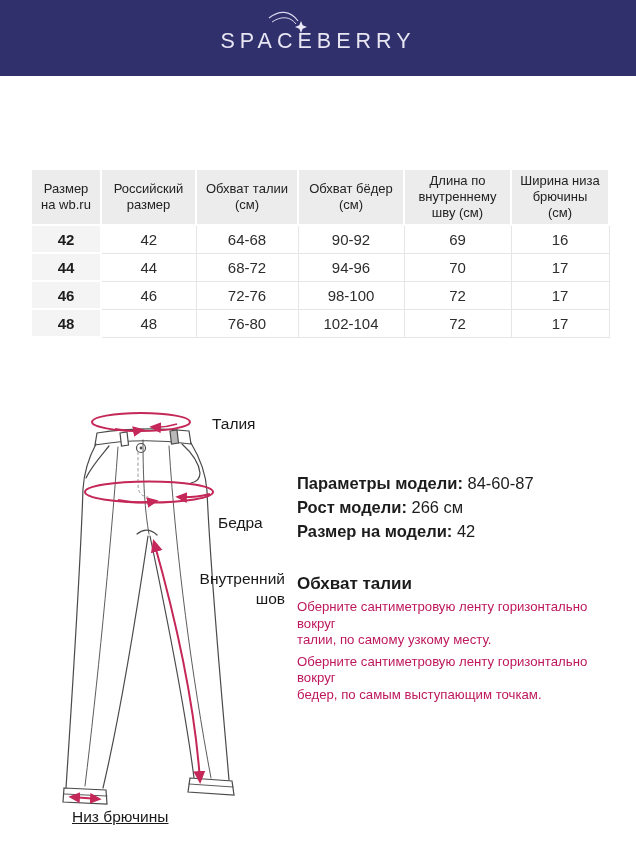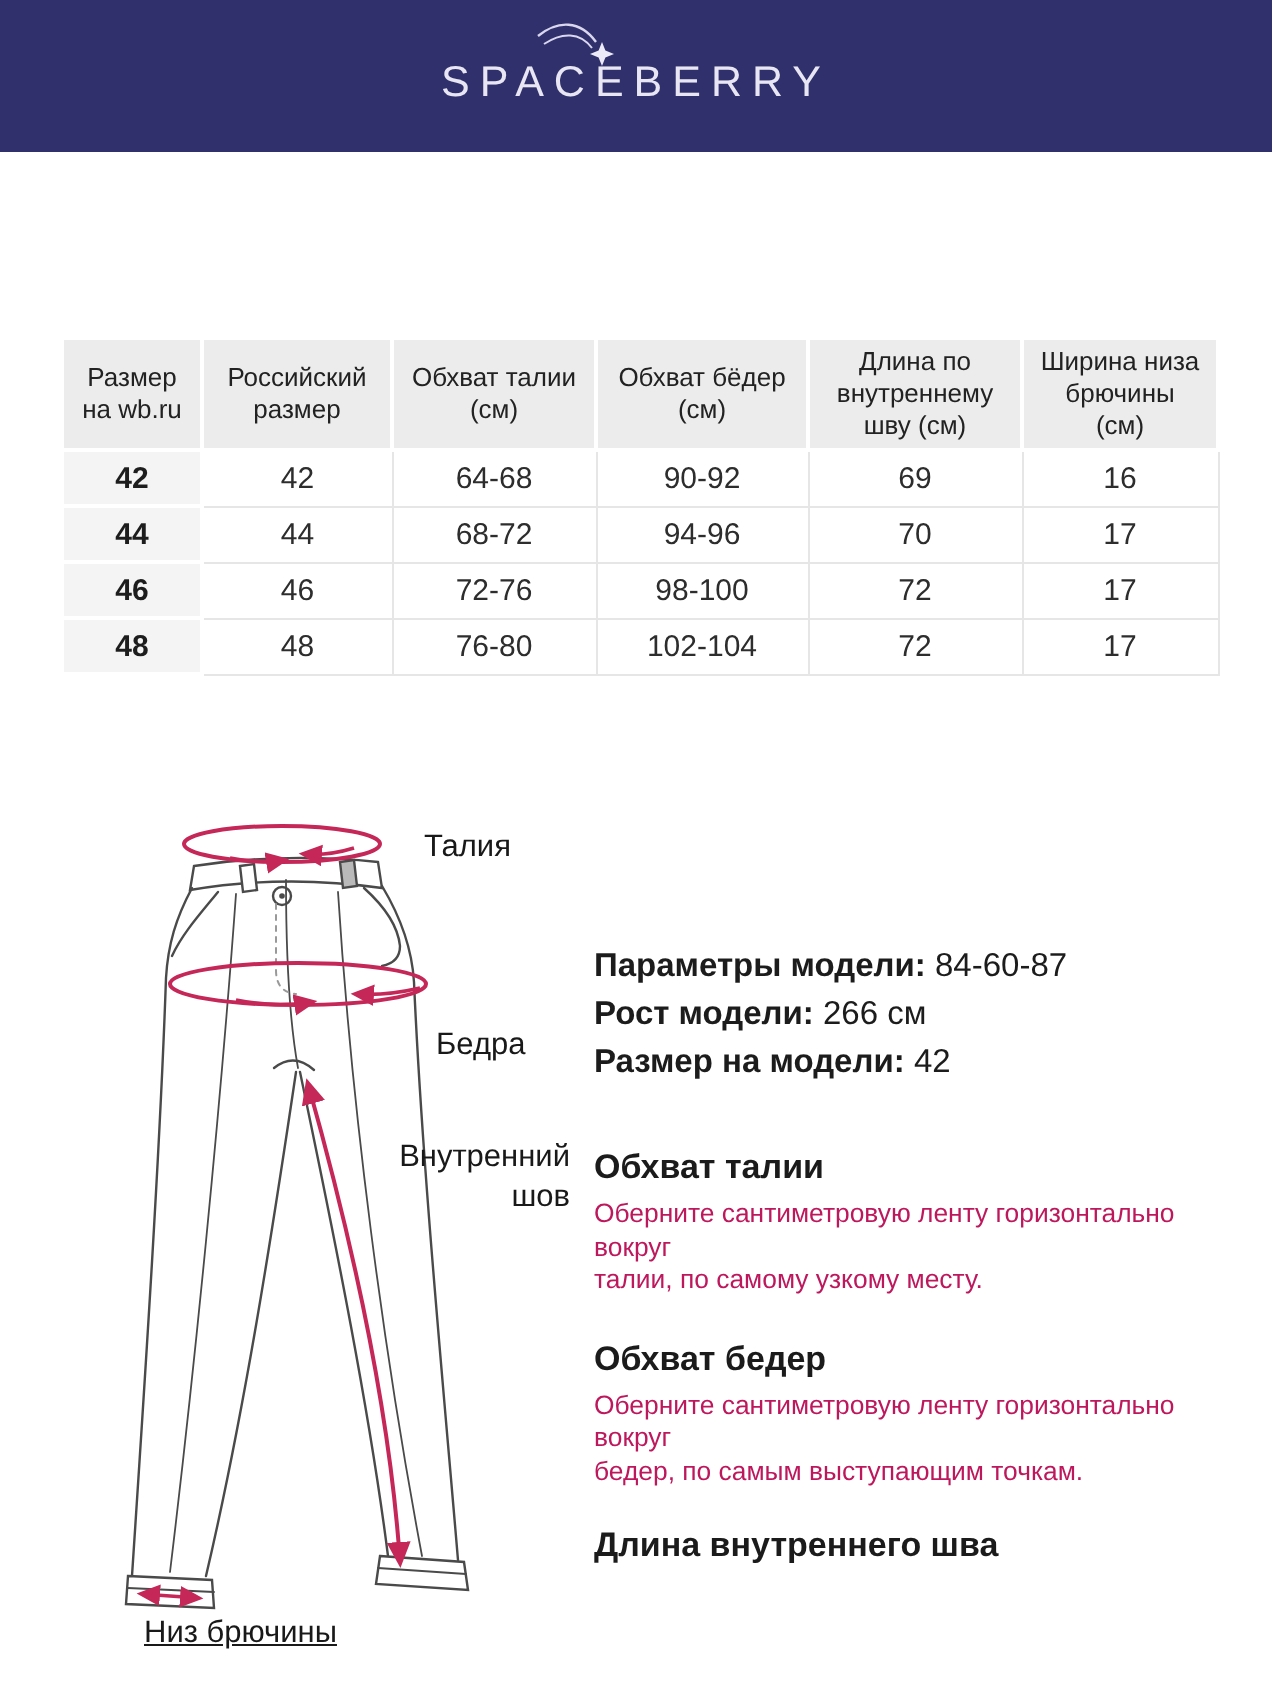--- a/index.html
+++ b/index.html
@@ -208,7 +208,6 @@
     <div class="guide-text">Оберните сантиметровую ленту горизонтально вокруг
 талии, по самому узкому месту.</div>
 
-    <div class="guide-title mt2">Обхват бедер</div>
     <div class="guide-text">Оберните сантиметровую ленту горизонтально вокруг
 бедер, по самым выступающим точкам.</div>
 

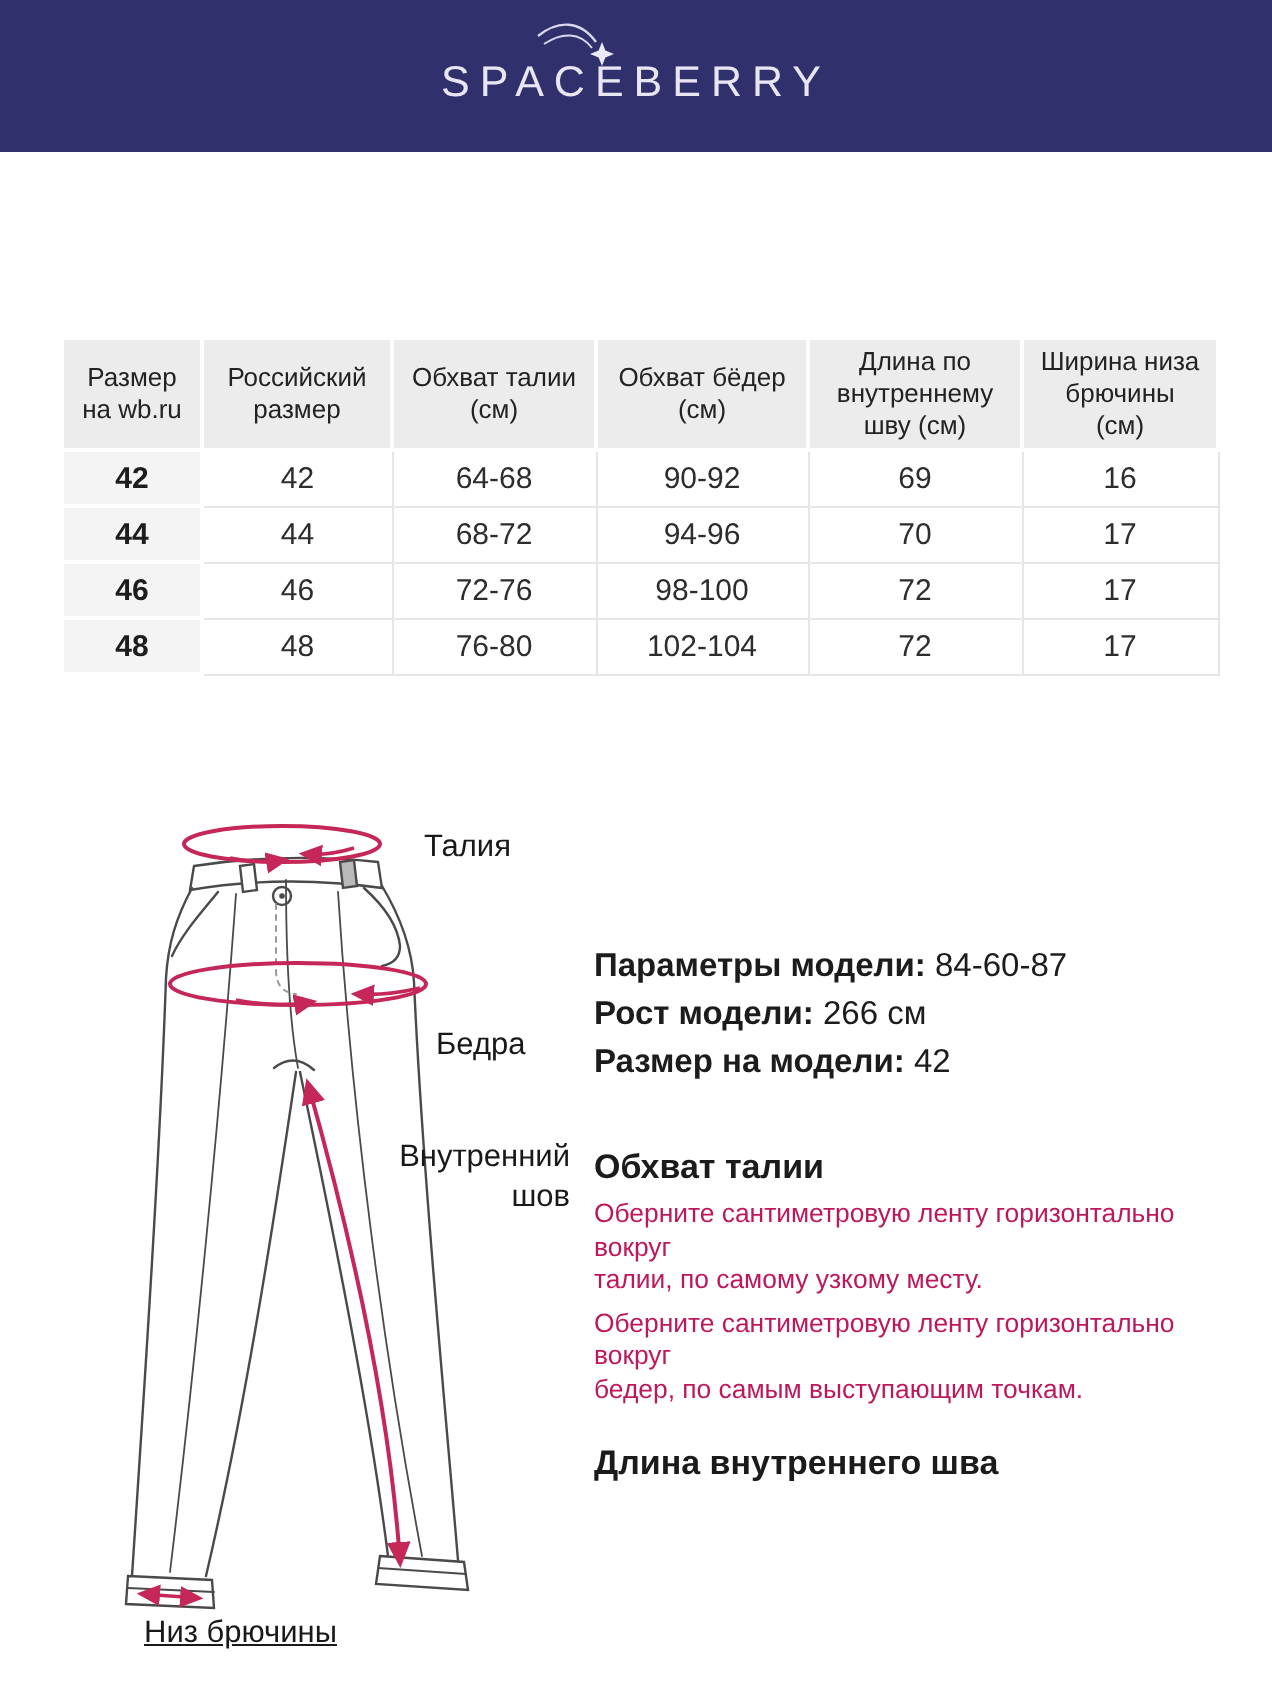--- a/index.html
+++ b/index.html
@@ -211,7 +211,6 @@
     <div class="guide-text">Оберните сантиметровую ленту горизонтально вокруг
 бедер, по самым выступающим точкам.</div>
 
-    <div class="guide-title mt3">Длина внутреннего шва</div>
   </div>
 
 </div>

